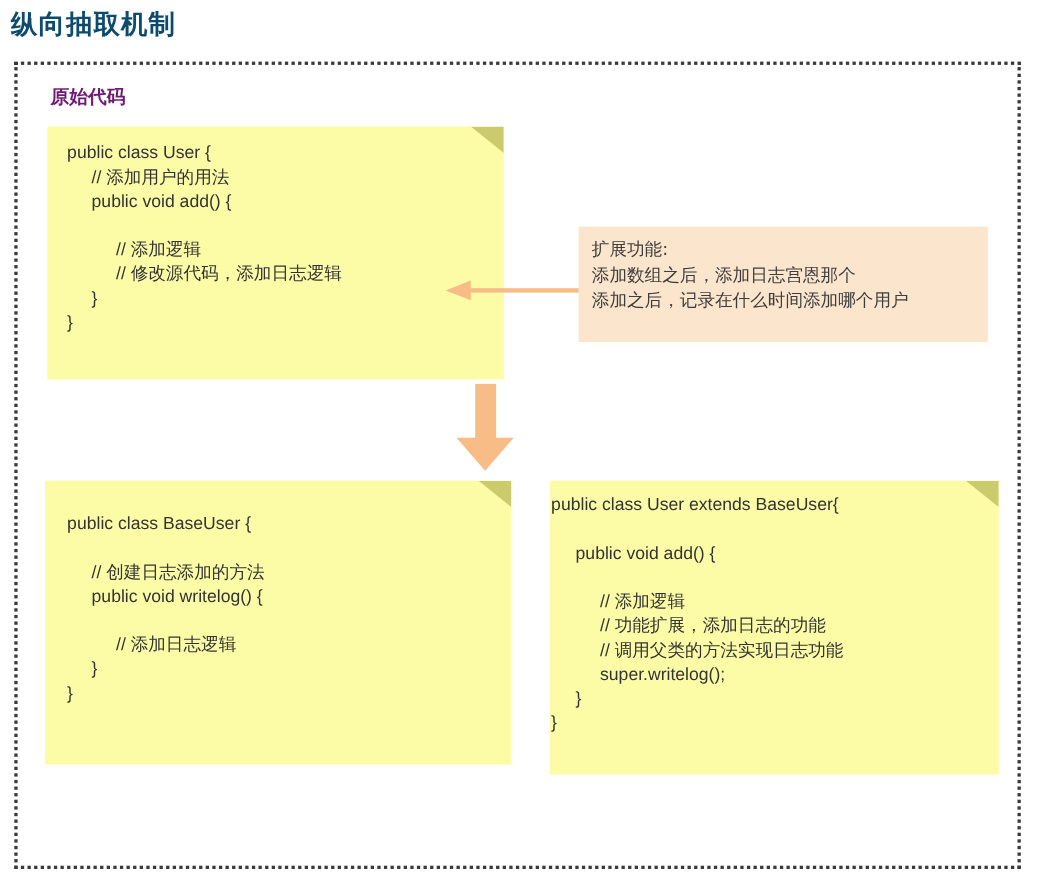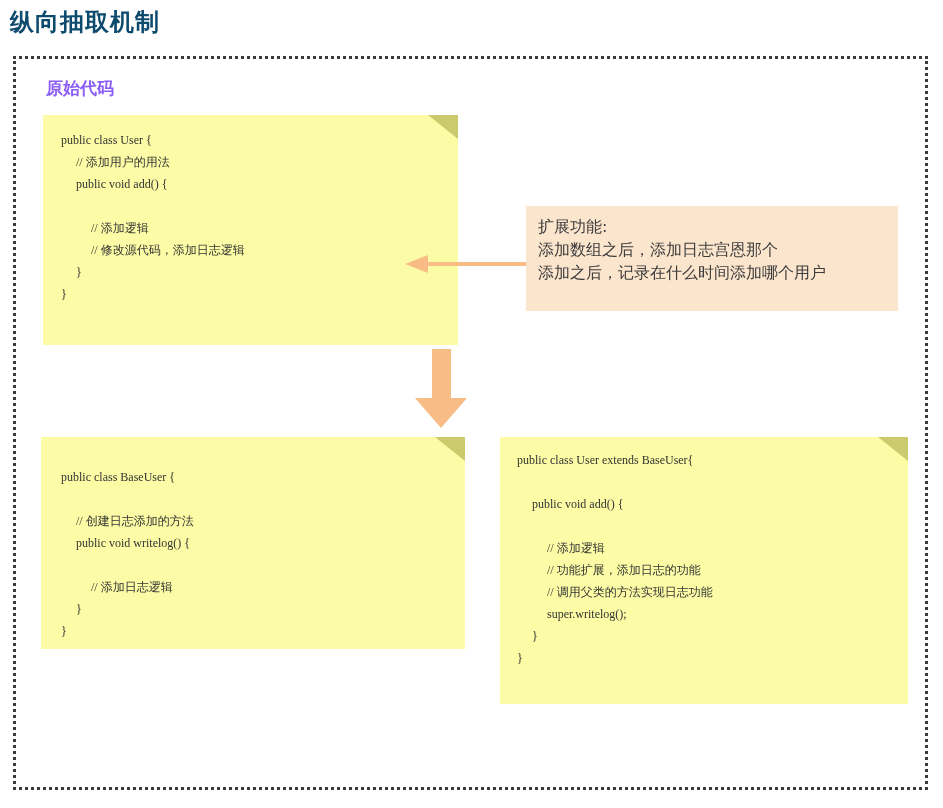--- a/index.html
+++ b/index.html
@@ -17,7 +17,7 @@
   }
   .section-label {
     position:absolute; left:30px; top:18px;
-    font-size:17px; font-weight:bold; color:#8b5cf6;
+    font-size:17px; font-weight:bold; color:#701a75;
   }
   .note {
     position:absolute; background:var(--note-bg,#fcfca6);

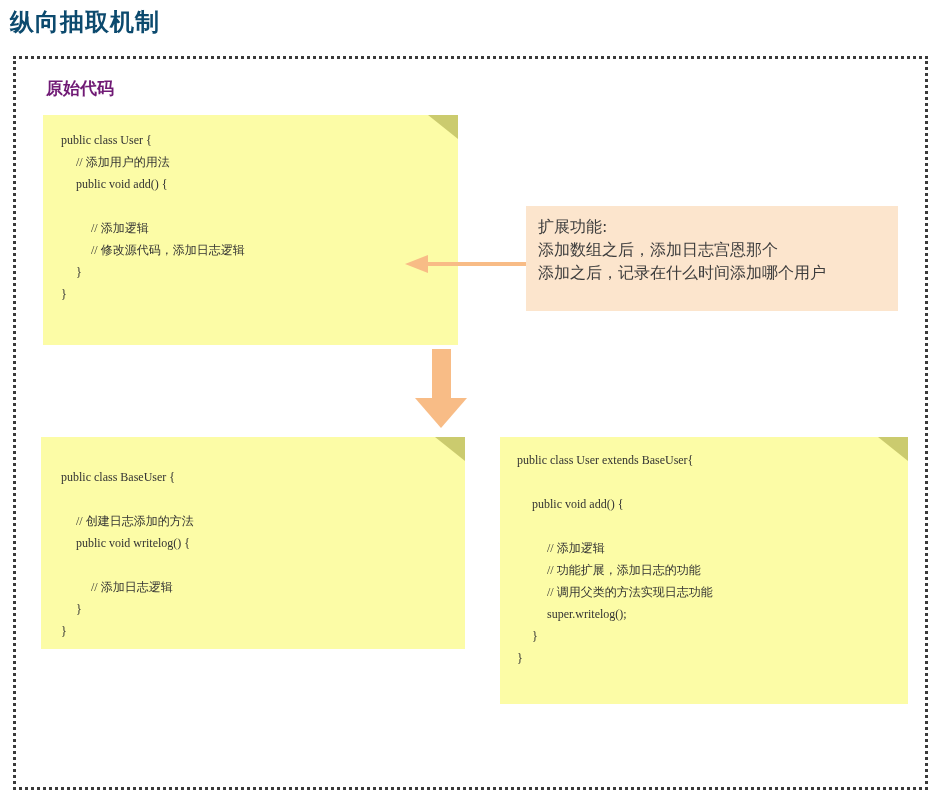--- a/index.html
+++ b/index.html
@@ -28,8 +28,8 @@
     clip-path:polygon(0 0, 100% 0, 100% 100%);
   }
   .code {
-    white-space:pre; font-size:12px; line-height:22px;
-    color:var(--code-text,#333333); font-family:Liberation Serif, serif;
+    white-space:pre; font-size:16px; line-height:22px;
+    color:var(--code-text,#333333); font-family:Liberation Sans, sans-serif;
   }
   .note-original { left:27px; top:56px; width:415px; height:230px; }
   .note-original .code { padding:14px 0 0 18px; }

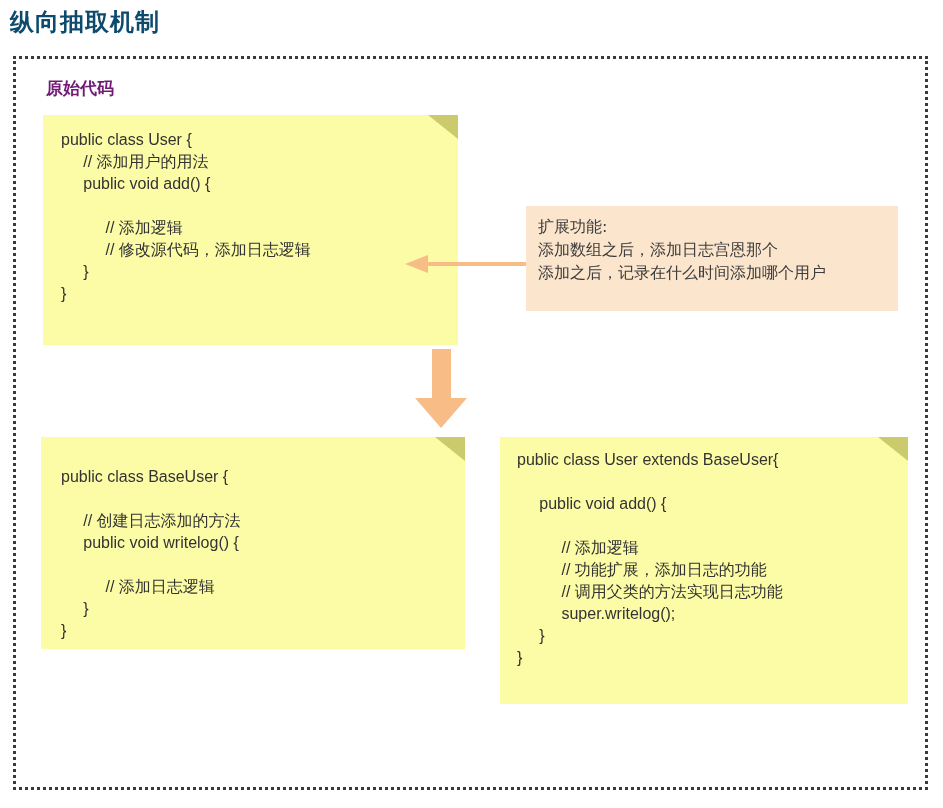--- a/index.html
+++ b/index.html
@@ -36,7 +36,7 @@
   .note-baseuser { left:25px; top:378px; width:424px; height:212px; }
   .note-baseuser .code { padding:29px 0 0 20px; }
   .note-subuser { left:484px; top:378px; width:408px; height:267px; }
-  .note-subuser .code { padding:12px 0 0 17px; }
+  .note-subuser .code { padding:12px 0 0 1px; }
   .callout {
     position:absolute; left:510px; top:147px; width:372px; height:105px;
     background:var(--callout-bg,#fce5cd); box-sizing:border-box;

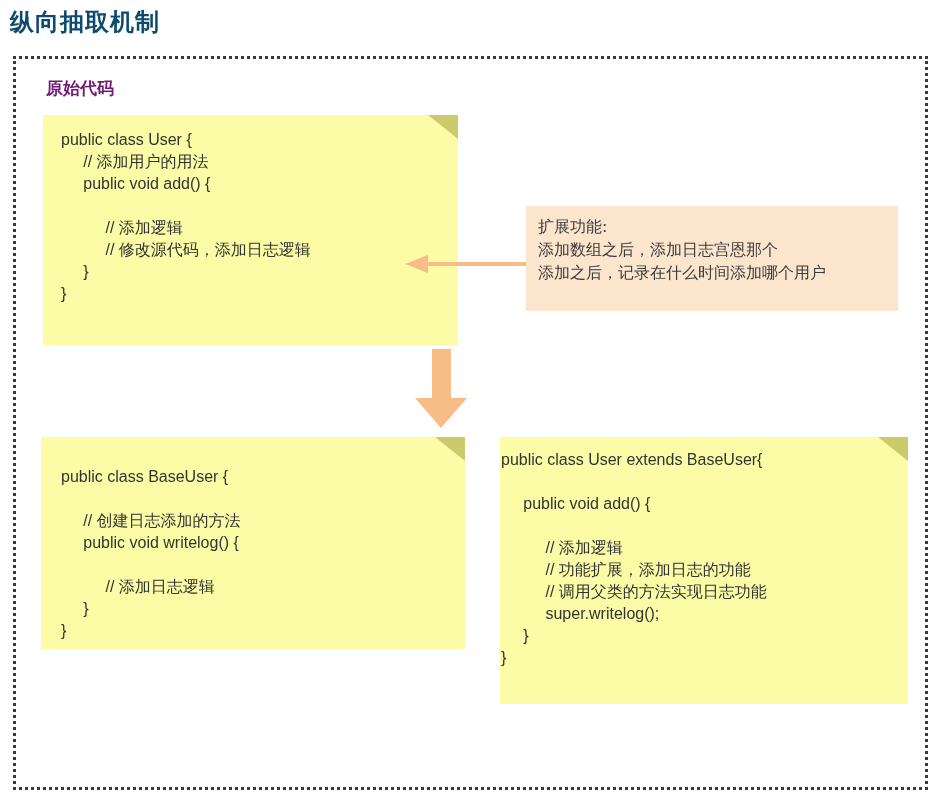--- a/index.html
+++ b/index.html
@@ -33,7 +33,7 @@
   }
   .note-original { left:27px; top:56px; width:415px; height:230px; }
   .note-original .code { padding:14px 0 0 18px; }
-  .note-baseuser { left:25px; top:378px; width:424px; height:212px; }
+  .note-baseuser { left:25px; top:378px; width:424px; height:258px; }
   .note-baseuser .code { padding:29px 0 0 20px; }
   .note-subuser { left:484px; top:378px; width:408px; height:267px; }
   .note-subuser .code { padding:12px 0 0 1px; }

